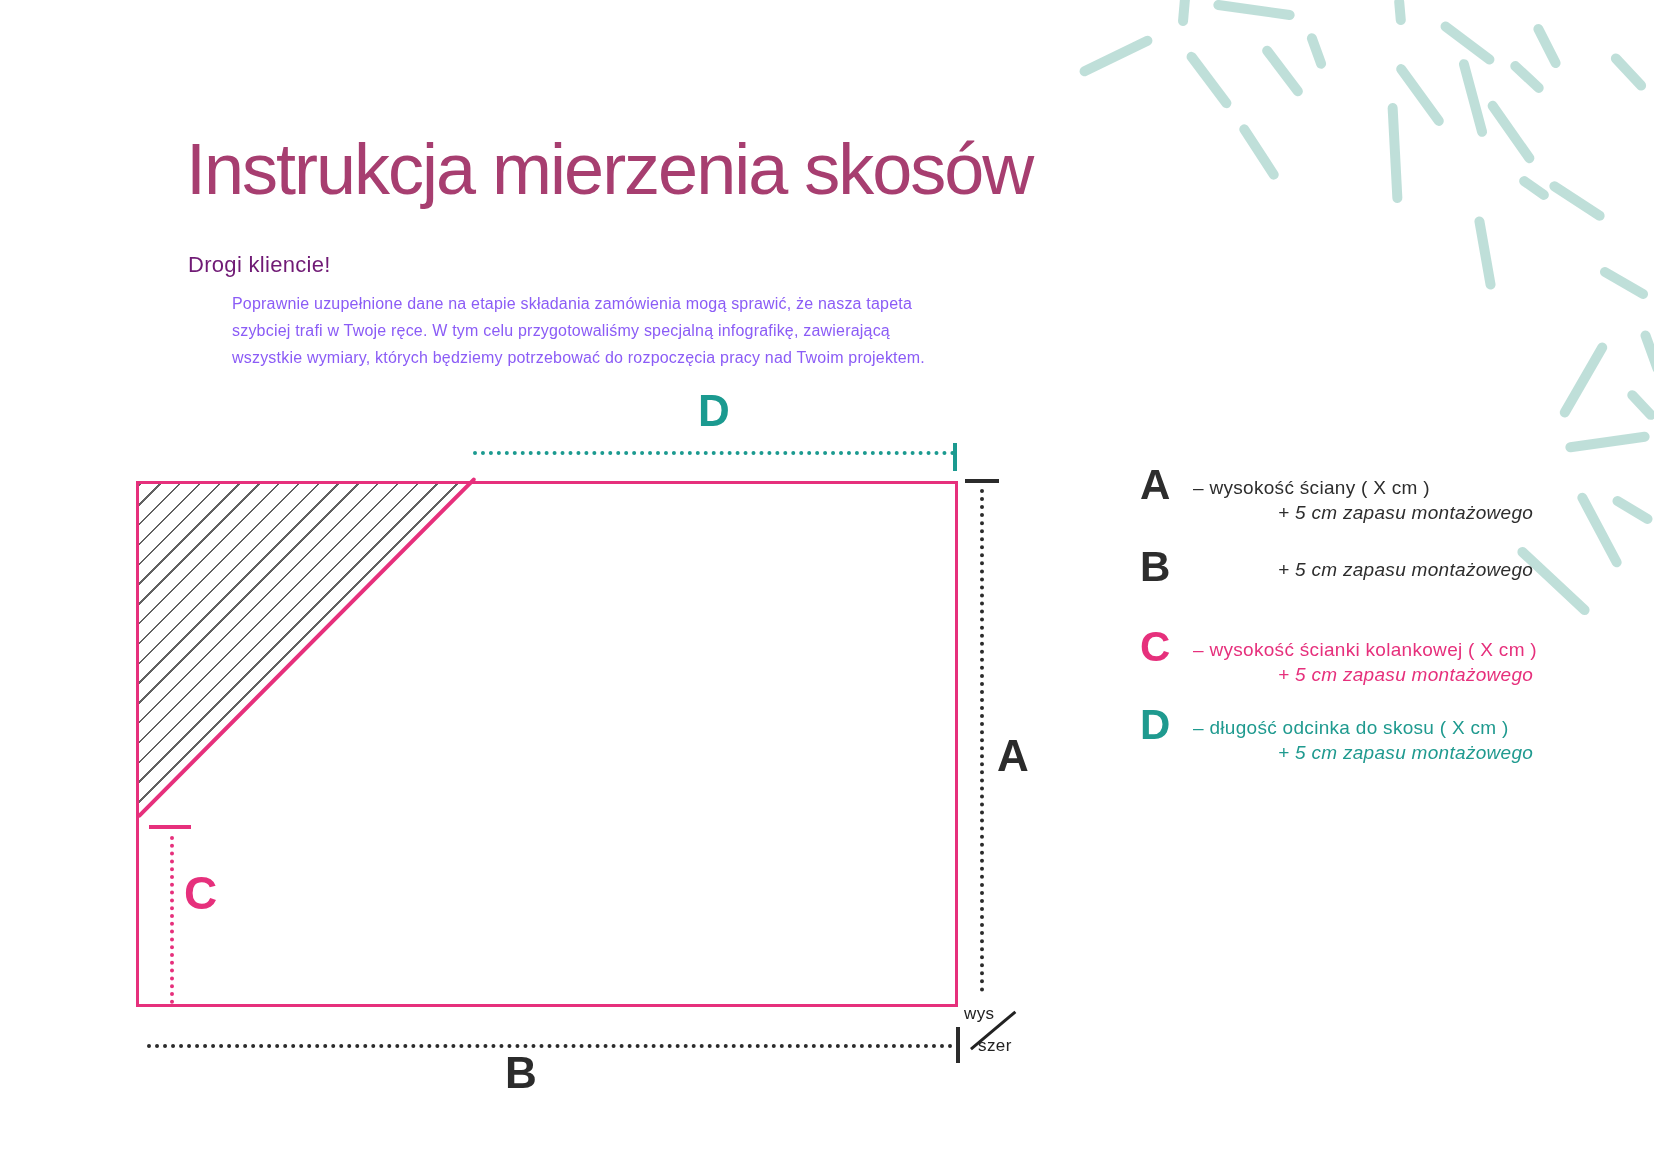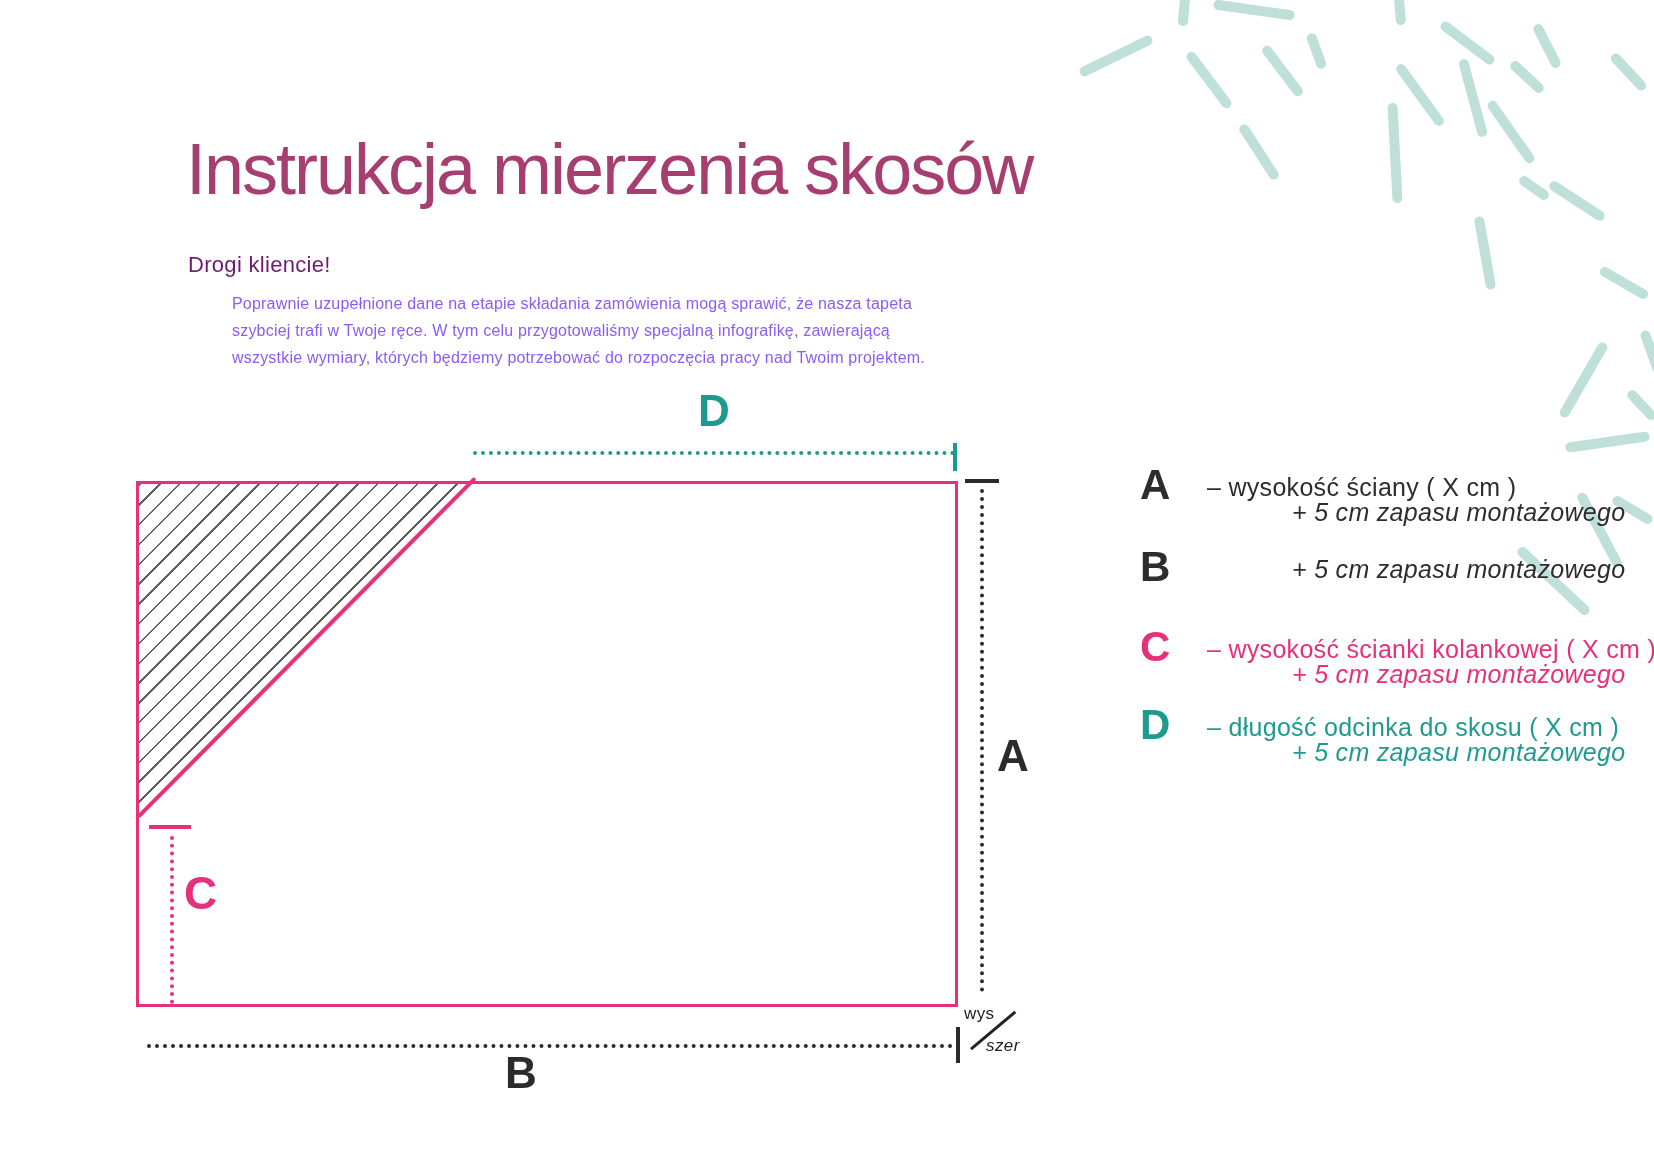--- a/index.html
+++ b/index.html
@@ -50,7 +50,7 @@
   
   .legend-item{position:absolute;left:1140px;color:#2d2d2d;}
   .legend-letter{position:absolute;left:0;top:-2px;font-size:42px;font-weight:bold;}
-  .legend-text{margin-left:67px;padding-top:12px;font-size:25px;line-height:25px;letter-spacing:.3px;white-space:nowrap;}
+  .legend-text{margin-left:53px;padding-top:12px;font-size:19px;line-height:25px;letter-spacing:.3px;white-space:nowrap;}
   .legend-text .l2{margin-left:85px;font-style:italic;}
 </style>
 </head>

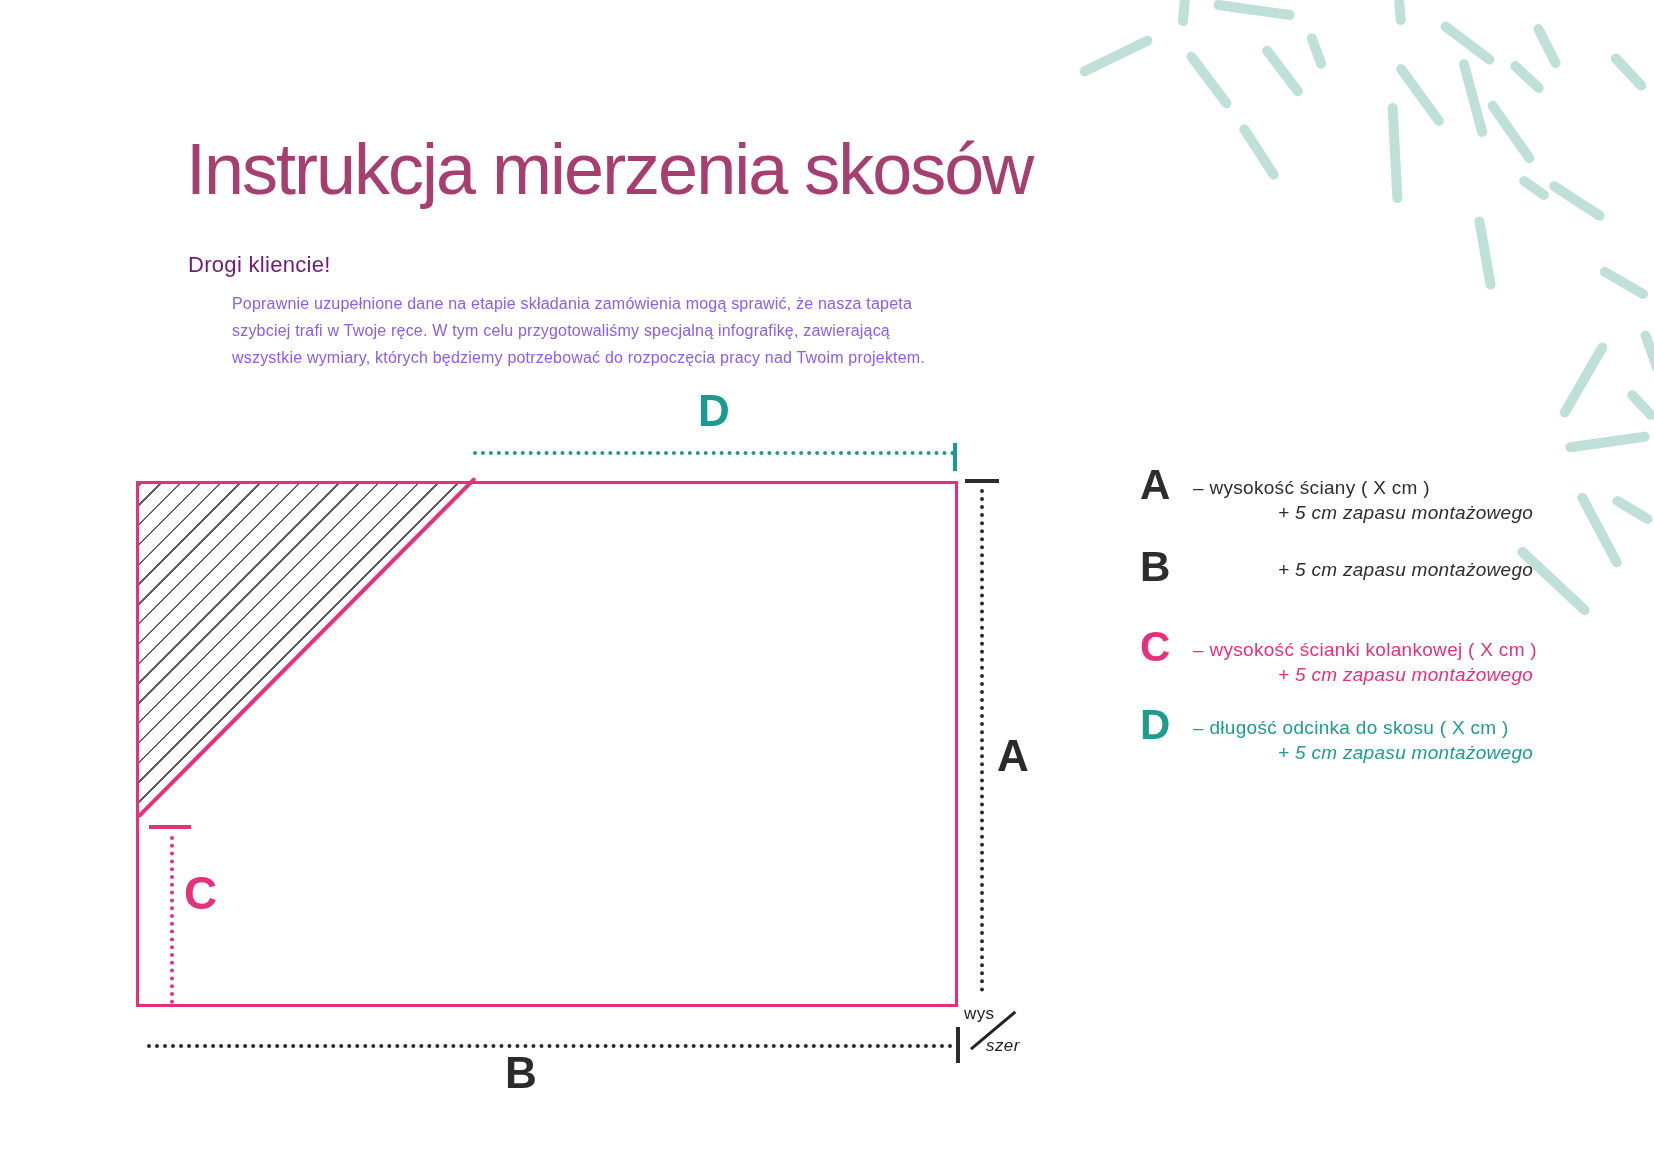--- a/index.html
+++ b/index.html
@@ -45,7 +45,7 @@
   .lbl-pink{color:#e6307c;}
   .ratio{position:absolute;left:962px;top:1000px;width:70px;height:62px;color:#222222;font-size:17px;letter-spacing:.4px;}
   .ratio .wys{position:absolute;left:2px;top:4px;}
-  .ratio .szer{position:absolute;left:24px;top:36px;font-style:italic;}
+  .ratio .szer{position:absolute;left:16px;top:36px;}
   .ratio .slash{position:absolute;left:2px;top:29px;width:58px;height:2.5px;background:#222222;transform:rotate(-40deg);}
   
   .legend-item{position:absolute;left:1140px;color:#2d2d2d;}

